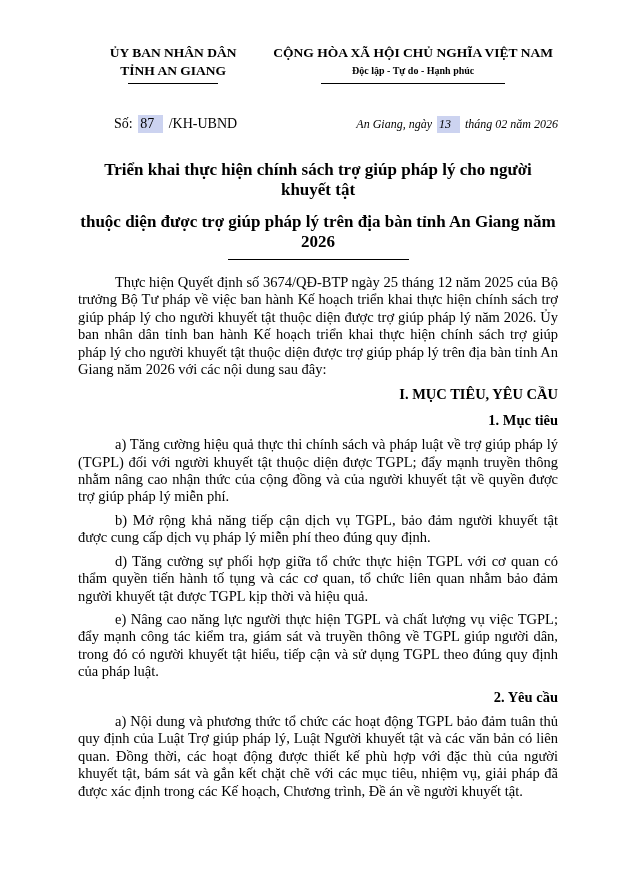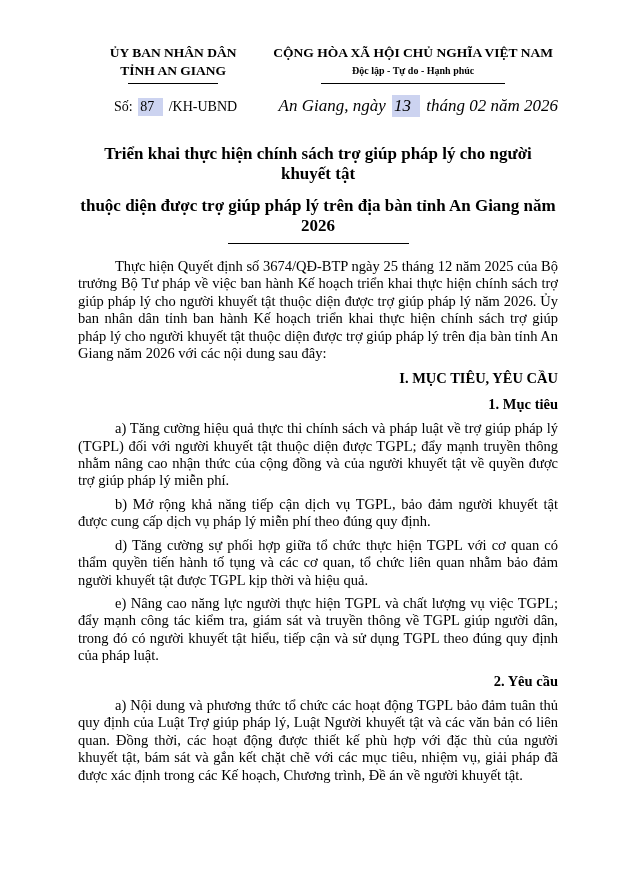--- a/index.html
+++ b/index.html
@@ -28,7 +28,7 @@
   
   .meta-row { display: flex; justify-content: space-between; margin-top: 11px; align-items: baseline; }
   .number-line { font-size: 14px; margin-left: 36px; white-space: nowrap; }
-  .date-line { font-size: 17px; font-style: italic; white-space: nowrap; }
+  .date-line { font-size: 12px; font-style: italic; white-space: nowrap; margin-top: 21px; }
   .field {
     display: inline-block;
     background: #ccd3f0;

